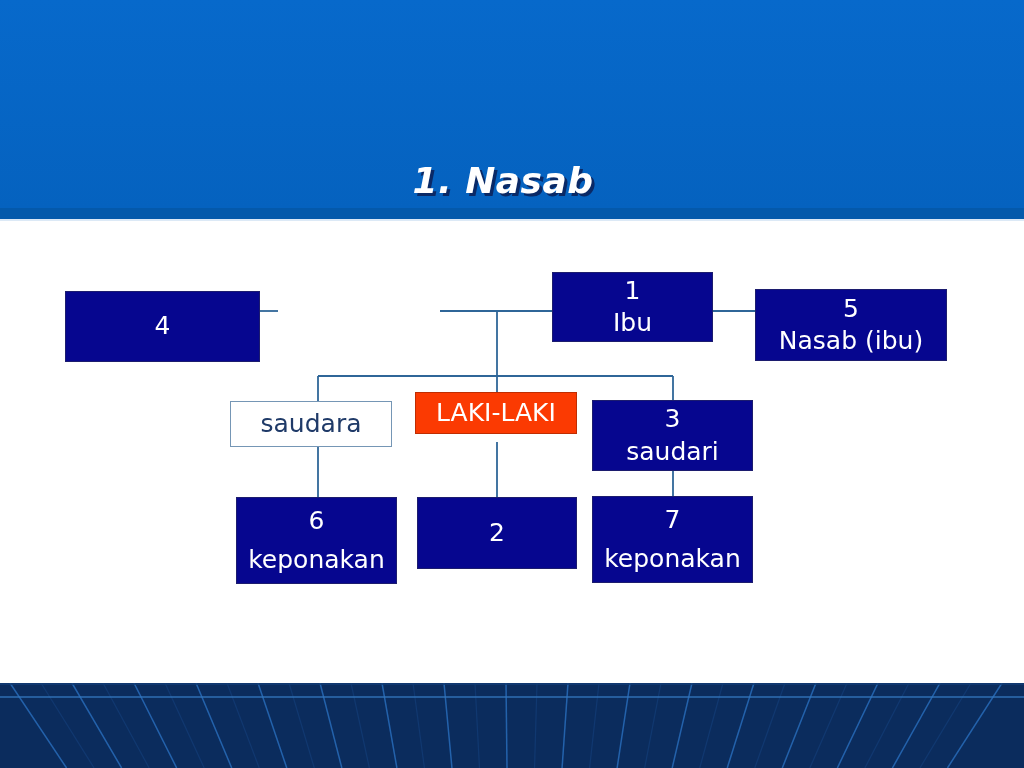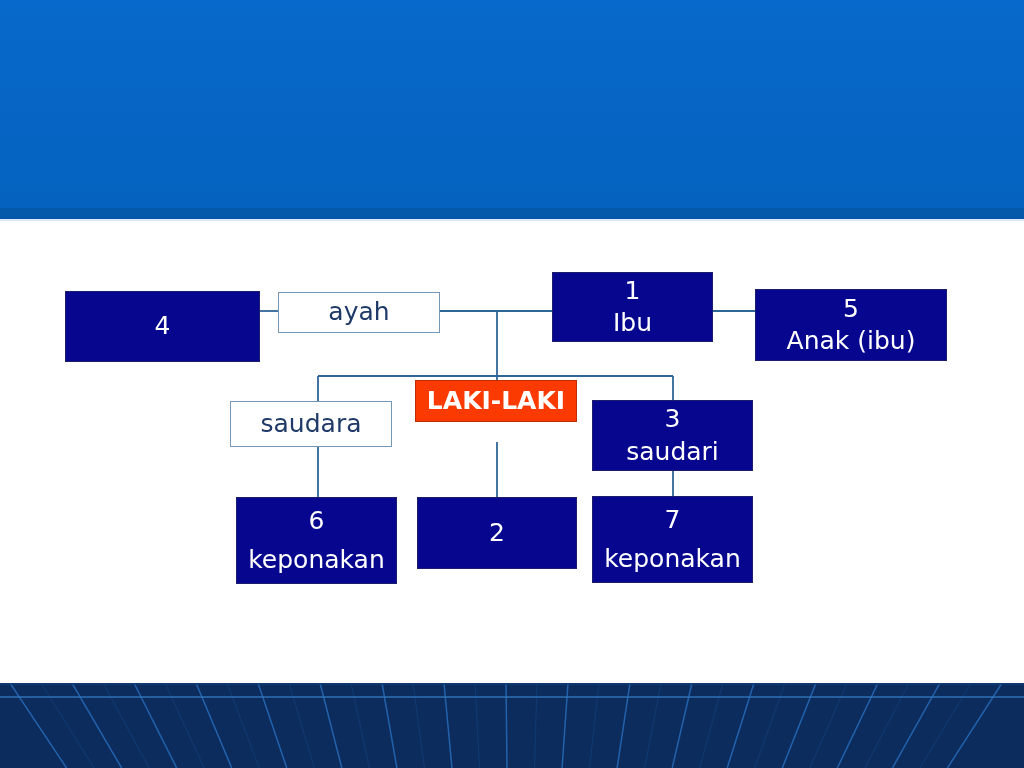--- a/index.html
+++ b/index.html
@@ -72,6 +72,7 @@
   <div class="header"></div>
   <div class="header-strip"></div>
   <div class="header-edge"></div>
+  <div class="slide-title">1. Nasab</div>
 
   <svg class="connectors" width="1024" height="768" viewBox="0 0 1024 768">
     <g stroke="#2f6698" stroke-width="1.8" fill="none">

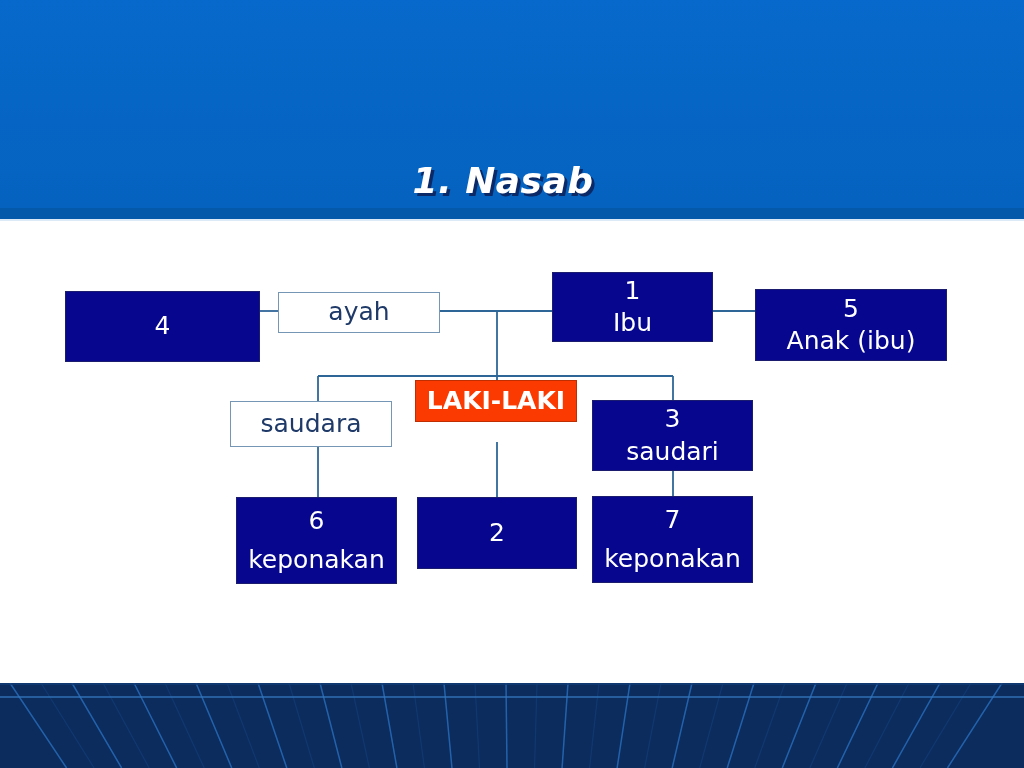--- a/index.html
+++ b/index.html
@@ -94,9 +94,6 @@
     <span>4</span>
   </div>
 
-  <div class="node white n-ayah">
-    <span>ayah</span>
-  </div>
 
   <div class="node navy n-ibu">
     <span>1</span>

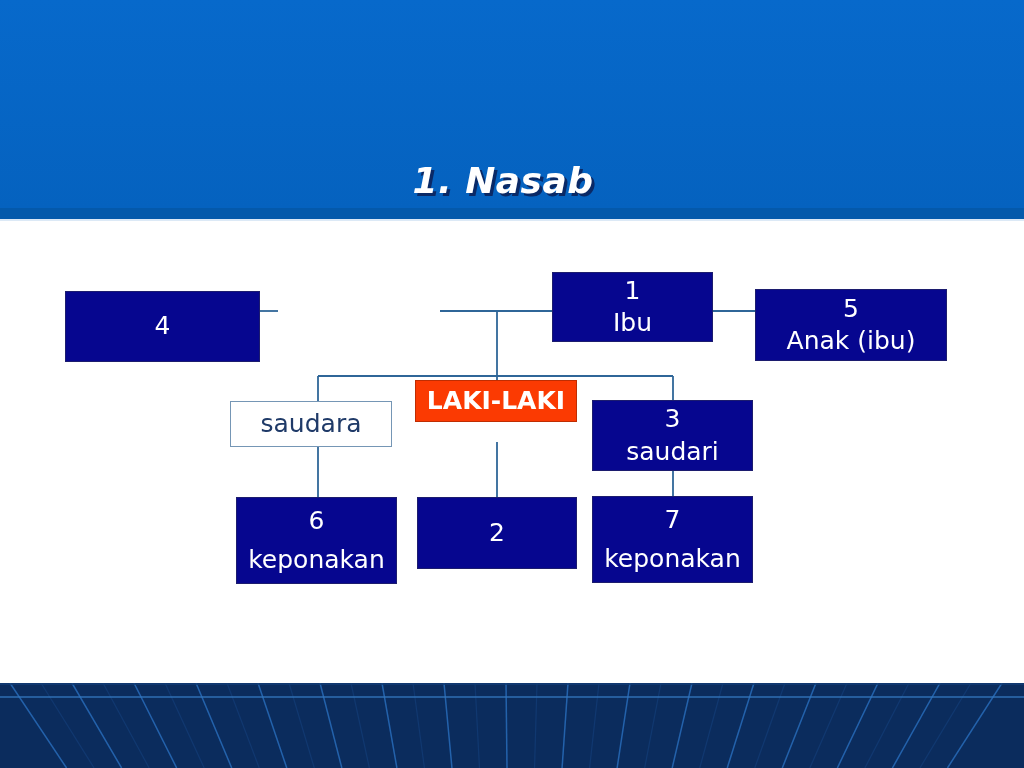--- a/index.html
+++ b/index.html
@@ -102,7 +102,7 @@
 
   <div class="node navy n-bibi-ibu">
     <span>5</span>
-    <span>Anak (ibu)</span>
+    <span>Nasab (ibu)</span>
   </div>
 
   <div class="node white n-saudara">

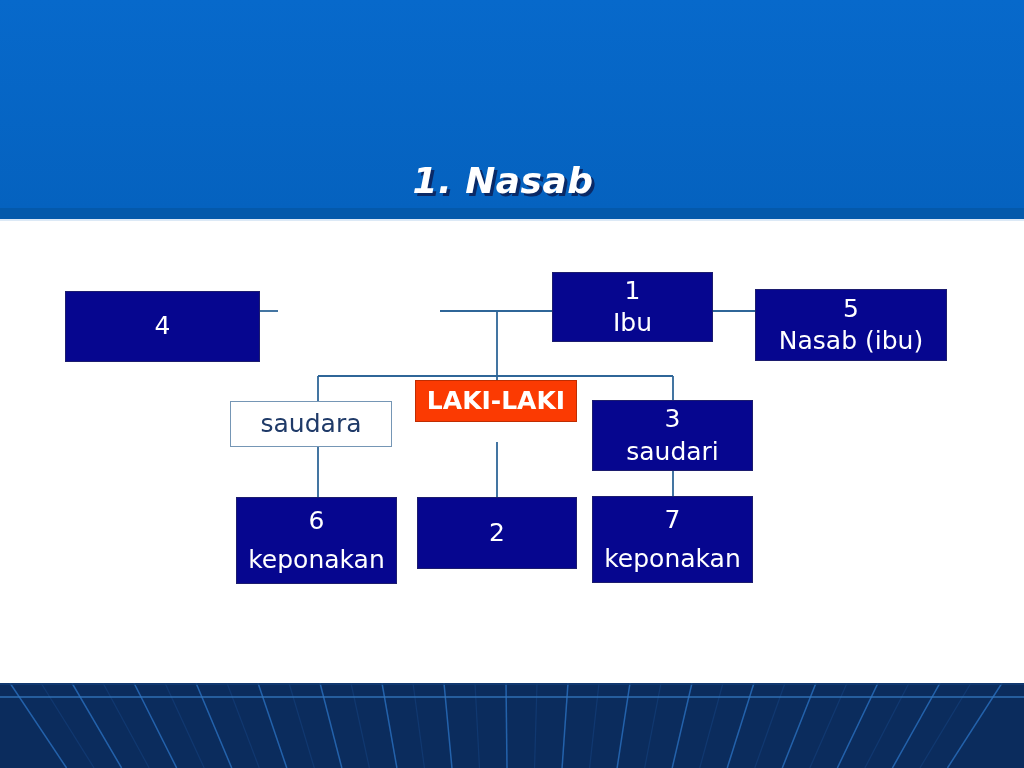--- a/index.html
+++ b/index.html
@@ -46,7 +46,7 @@
   .n-ibu       { left:552px; top:272px; width:161px; height:70px; }
   .n-bibi-ibu  { left:755px; top:289px; width:192px; height:72px; }
   .n-saudara   { left:230px; top:401px; width:162px; height:46px; }
-  .n-laki      { left:415px; top:380px; width:162px; height:42px;font-weight:bold; }
+  .n-laki      { left:415px; top:392px; width:162px; height:42px; }
   .n-saudari   { left:592px; top:400px; width:161px; height:71px; }
   .n-kep6      { left:236px; top:497px; width:161px; height:87px; }
   .n-anak      { left:417px; top:497px; width:160px; height:72px; }

